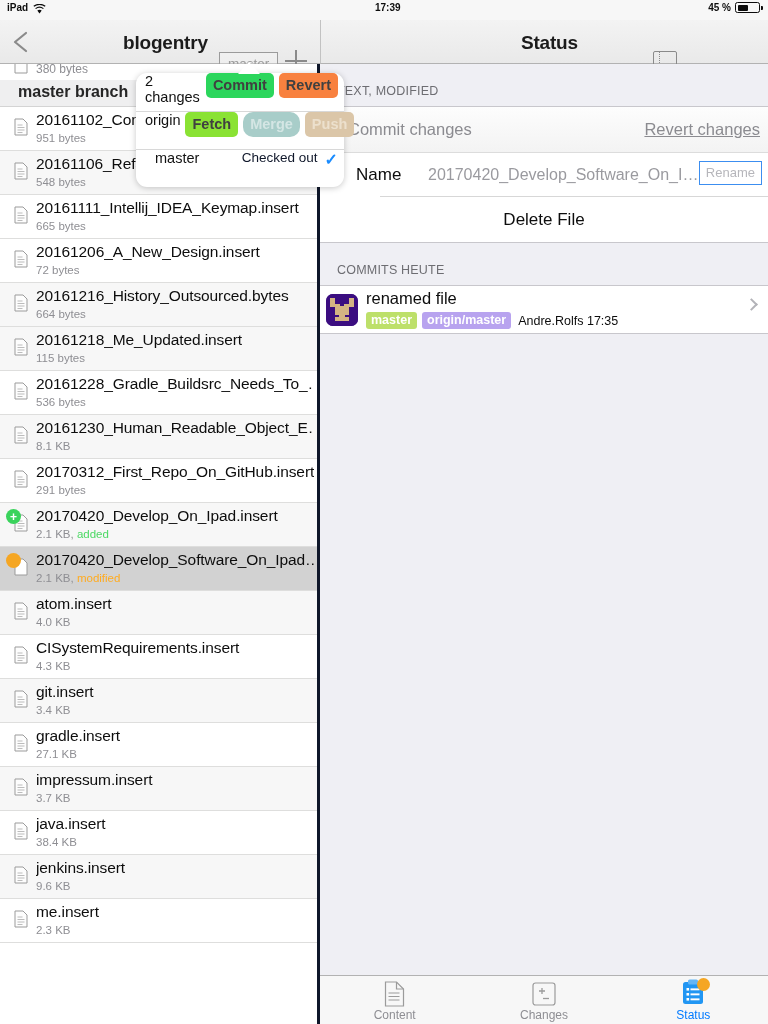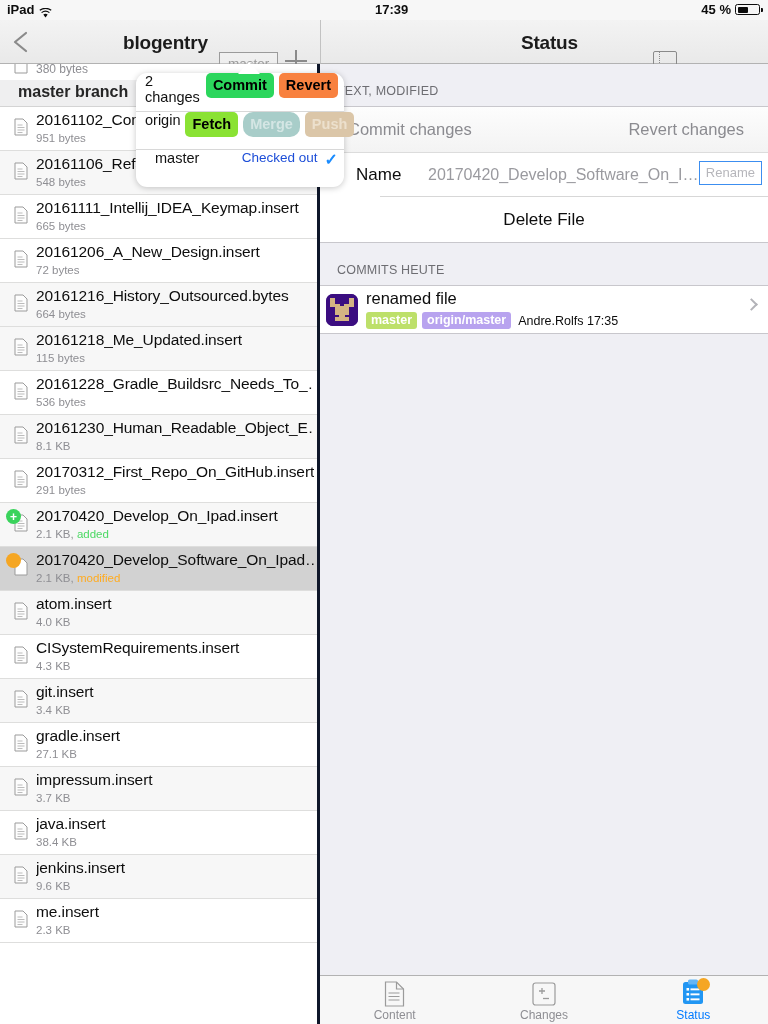--- a/index.html
+++ b/index.html
@@ -16,7 +16,7 @@
   .statusbar {
     position: absolute; top: 0; left: 0; width: 768px; height: 20px;
     background: #f7f7f7;
-    font-size: 13px; font-weight: bold; color: #0d0d0d;
+    font-size: 10px; font-weight: bold; color: #0d0d0d;
   }
   .sb-left { position: absolute; left: 7px; top: 2px; display: flex; align-items: center; gap: 5px; }
   .sb-time { position: absolute; left: 375px; top: 2px; font-weight: bold; }

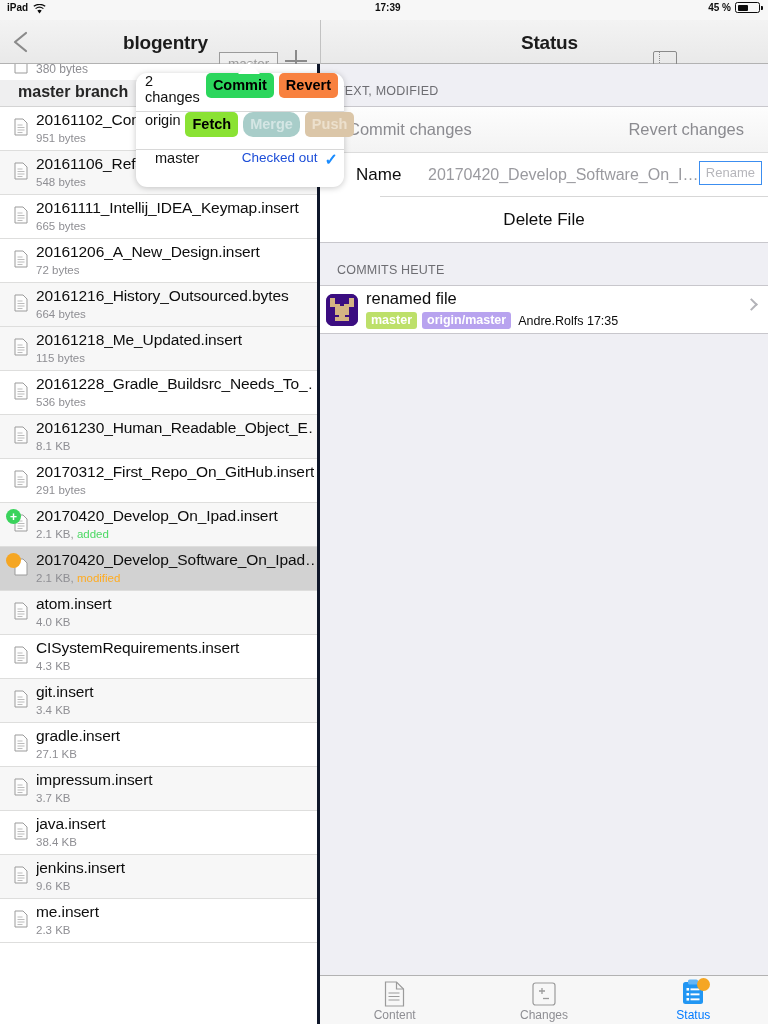--- a/index.html
+++ b/index.html
@@ -124,7 +124,7 @@
   .pop-label { font-size: 14.5px; color: #111; }
   .pop-spacer { flex: 1; }
   .pbtn {
-    font-size: 14.5px; font-weight: bold; color: #000000; border-radius: 5px;
+    font-size: 14.5px; font-weight: bold; color: #404040; border-radius: 5px;
     padding: 4px 7px 5px; margin-left: 5px; cursor: pointer; white-space: nowrap;
   }
   .pbtn.commit { background: #2bd65c; }

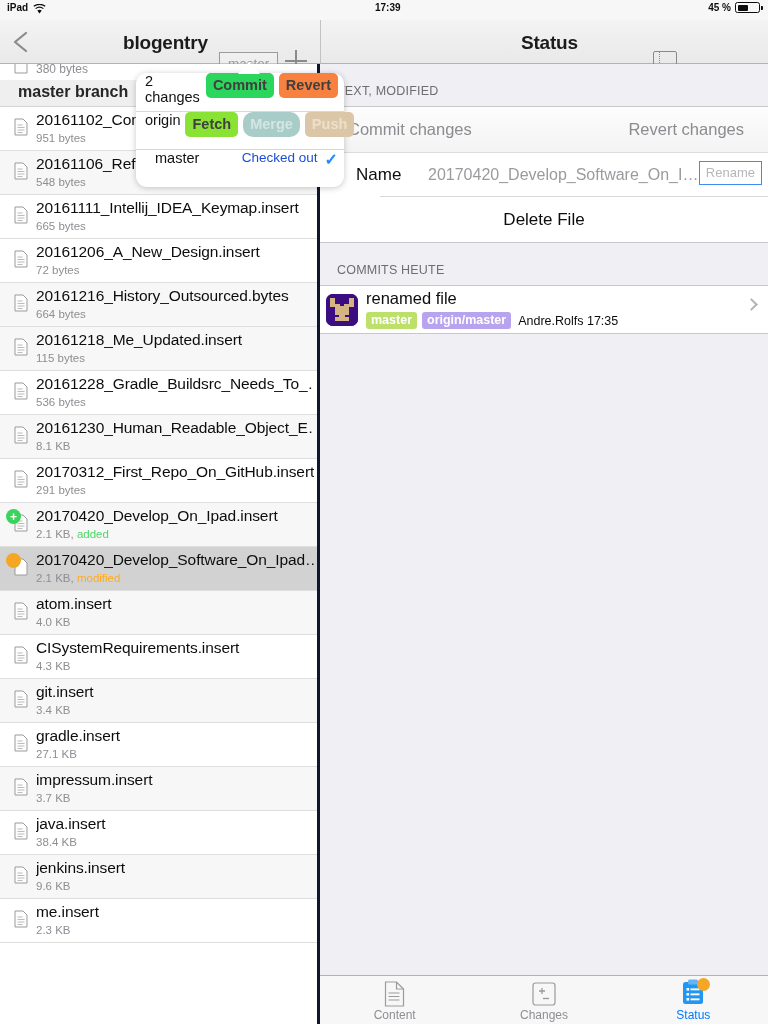--- a/index.html
+++ b/index.html
@@ -154,7 +154,7 @@
   .cell.plain { background: #fff; }
   .cell-sep { position: absolute; left: 60px; right: 0; bottom: 0; height: 1px; background: #d7d7d7; }
   .action-left  { position: absolute; left: 0px;  font-size: 16.5px; color: #8b8b90; }
-  .action-right { position: absolute; right: 24px; font-size: 16.5px; color: #8b8b90; }
+  .action-right { position: absolute; right: 8px; font-size: 16.5px; color: #8b8b90; text-decoration: underline; }
   .cell-key   { position: absolute; left: 36px; font-size: 17px; color: #0d0d0d; }
   .cell-val   {
     position: absolute; left: 108px; right: 62px; font-size: 16px; color: #9a9a9f;

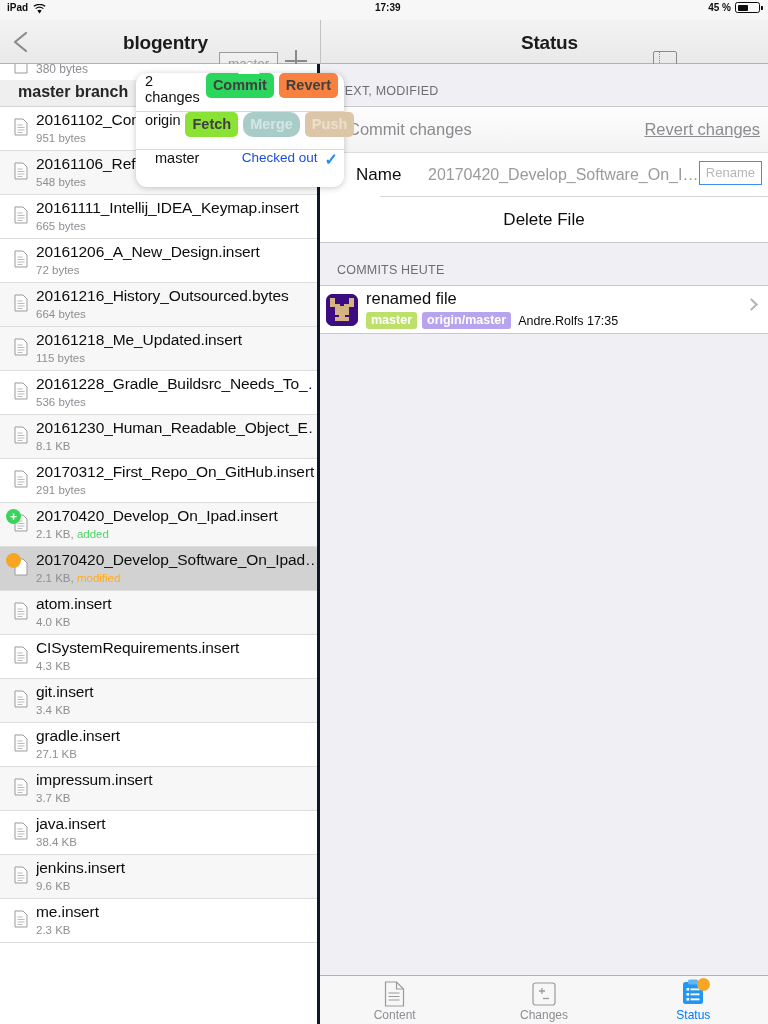--- a/index.html
+++ b/index.html
@@ -133,7 +133,7 @@
   .pbtn.merge  { background: #a8cdc9; color: #d4e6e4; cursor: default; border-radius: 10px; }
   .pbtn.push   { background: #dbc6a8; color: #ece0cd; cursor: default; }
   .pop-branch { padding-left: 19px; }
-  .pop-status { font-size: 13.5px; color: #1d4ed8; margin-right: 7px; }
+  .pop-status { font-size: 13.5px; color: #0f172a; margin-right: 7px; }
   .pop-check { color: #1a8cff; font-size: 16px; font-weight: bold; }
 
   

